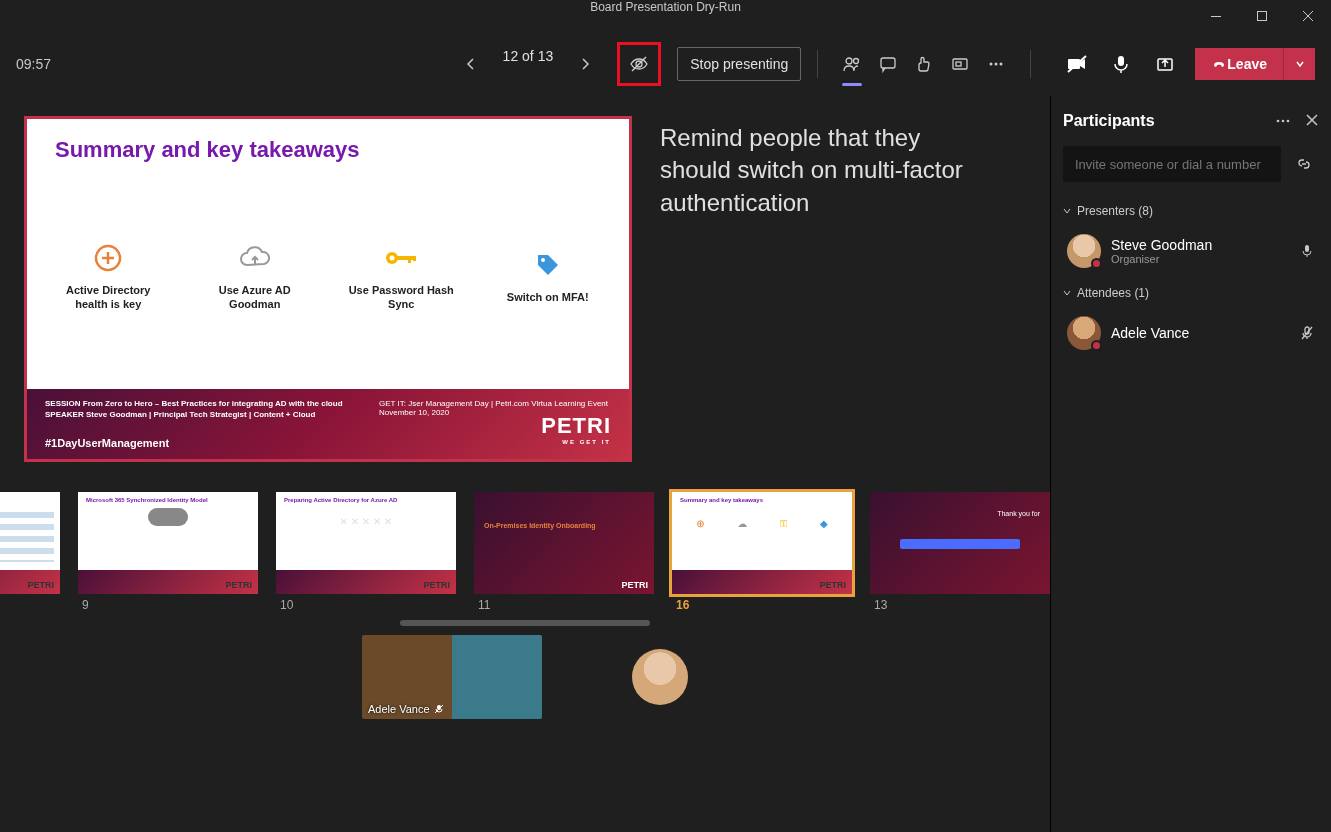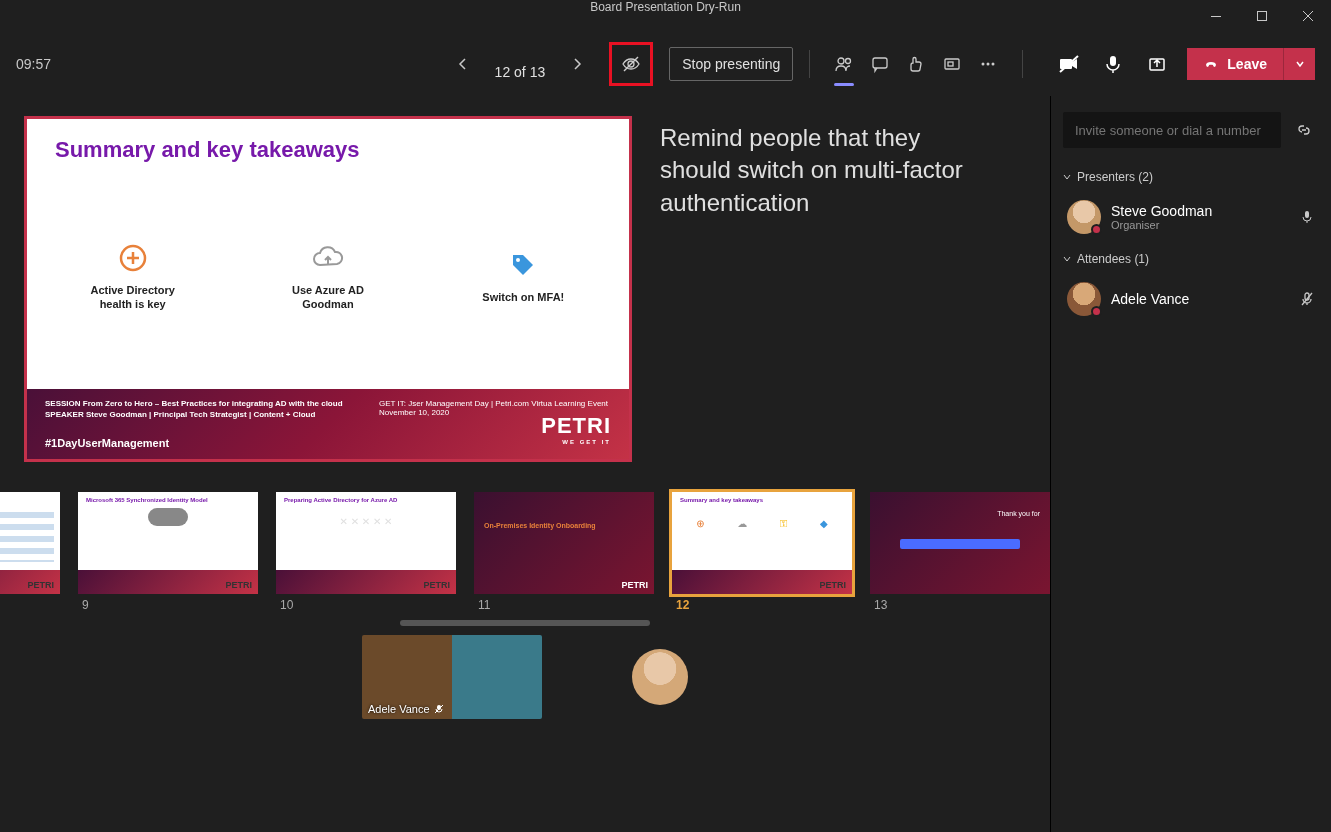--- a/index.html
+++ b/index.html
@@ -14,7 +14,7 @@
 
 .toolbar { height: 64px; display: flex; align-items: center; padding: 0 16px; background: #1f1f1f; }
 .timer { font-size: 14px; color: #c8c8c8; margin-right: auto; }
-.nav-group { display: flex; align-items: flex-end; gap: 12px; }
+.nav-group { display: flex; align-items: flex-start; gap: 12px; }
 .nav-btn { width: 32px; height: 32px; display: flex; align-items: center; justify-content: center; cursor: pointer; color: #c8c8c8; }
 .slide-count { font-size: 14px; color: #e0e0e0; padding: 0 4px; }
 .highlighted-btn { width: 44px; height: 44px; border: 3px solid #e81123; display: flex; align-items: center; justify-content: center; margin-left: 16px; cursor: pointer; }

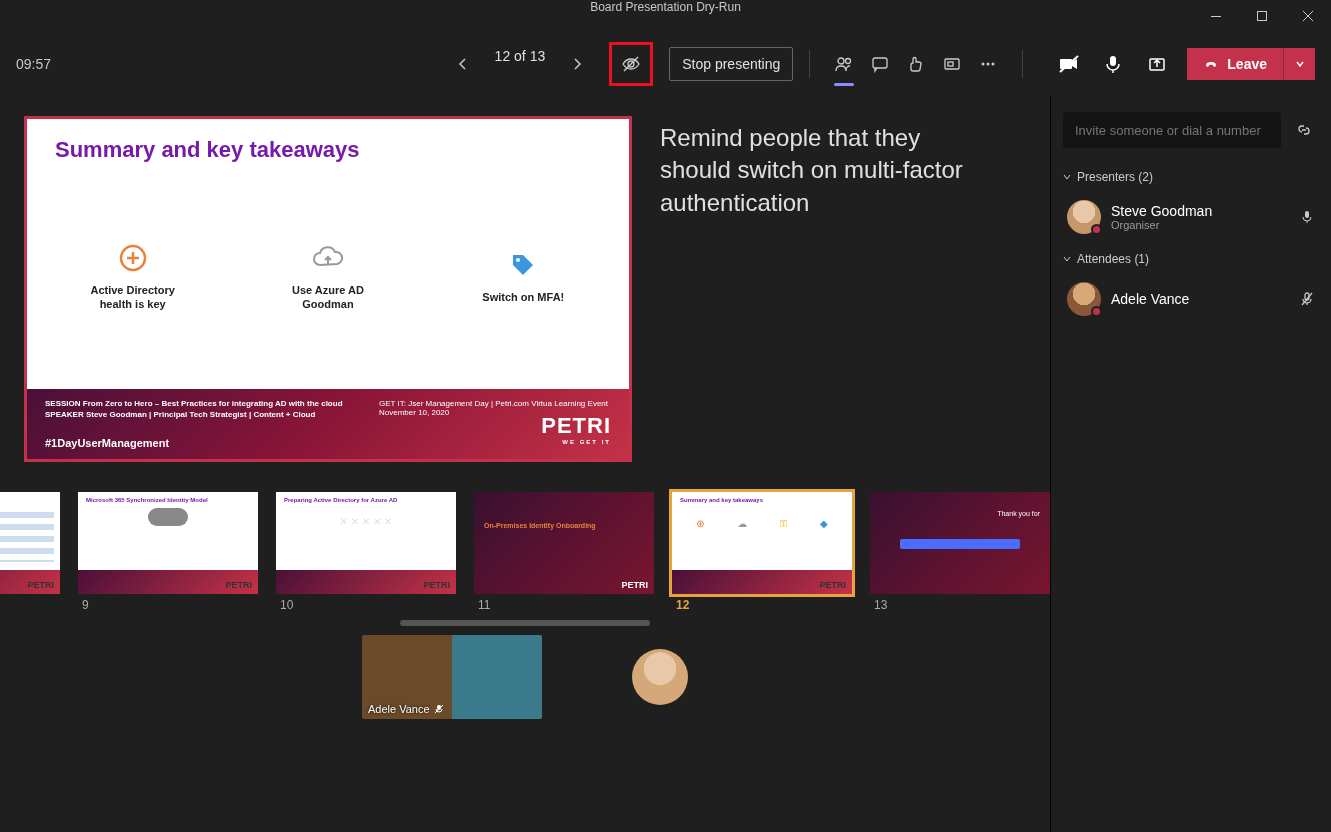--- a/index.html
+++ b/index.html
@@ -24,7 +24,7 @@
 .icon-btn.active::after { content:''; position:absolute; bottom:-4px; left:8px; right:8px; height:3px; background:#8a8cff; border-radius:2px; }
 .toolbar-right { display: flex; align-items: center; gap: 8px; margin-left: 12px; }
 .leave-group { display: flex; margin-left: 12px; }
-.leave-btn { background: #c4314b; color: #fff; border: none; padding: 8px 16px; font-size: 14px; display: flex; align-items: center; gap: 8px; cursor: pointer; font-weight:600; }
+.leave-btn { background: #c4314b; color: #fff; border: none; padding: 8px 16px; font-size: 14px; display: flex; align-items: center; cursor: pointer; font-weight:600; }
 .leave-arrow { background: #c4314b; border:none; border-left: 1px solid rgba(0,0,0,0.2); color: #fff; width: 32px; display: flex; align-items: center; justify-content: center; cursor: pointer; }
 
 

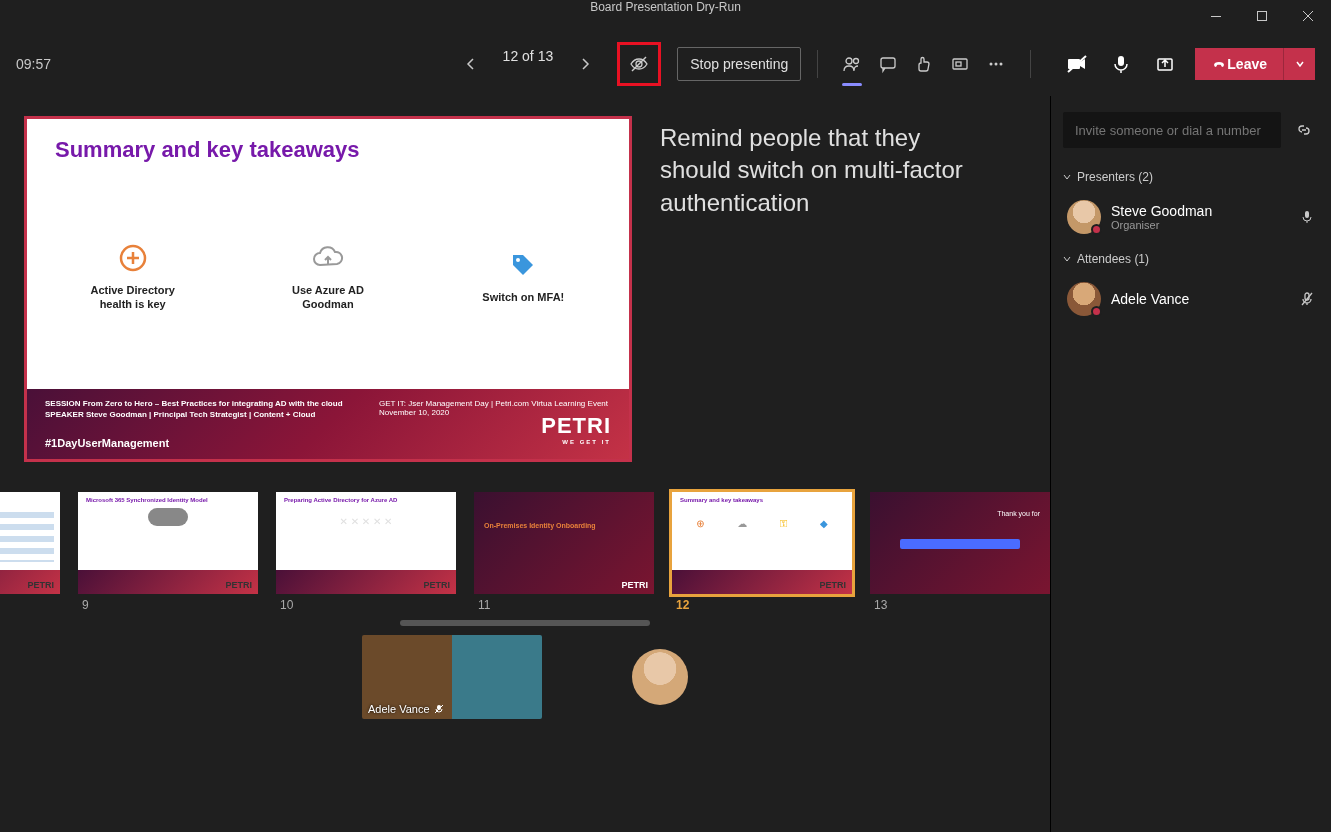--- a/index.html
+++ b/index.html
@@ -337,6 +337,23 @@
   </div>
 
   <div class="panel">
+    <div class="panel-head">
+      <span class="panel-title">Participants</span>
+      <div class="panel-head-icons">
+        <span>
+            <svg width="16" height="16" viewBox="0 0 16 16" fill="currentColor">
+              <circle cx="3" cy="8" r="1.3"></circle>
+              <circle cx="8" cy="8" r="1.3"></circle>
+              <circle cx="13" cy="8" r="1.3"></circle>
+            </svg>
+          </span>
+        <span>
+            <svg width="14" height="14" viewBox="0 0 14 14">
+              <path d="M2 2 L12 12 M12 2 L2 12" stroke="currentColor" stroke-width="1.5"></path>
+            </svg>
+          </span>
+      </div>
+    </div>
     <div class="invite-row">
       <input class="invite-input" placeholder="Invite someone or dial a number" style="">
       <div class="invite-link">

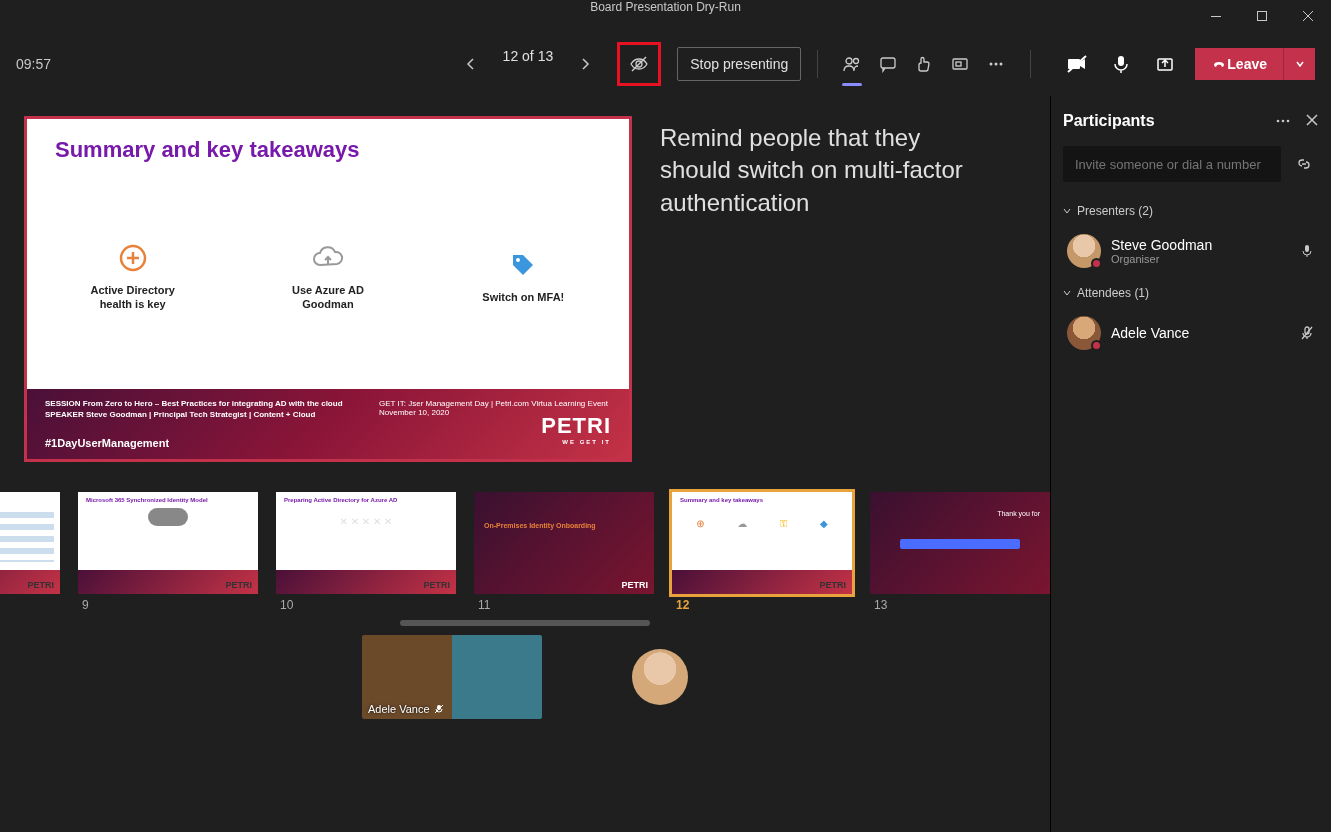--- a/index.html
+++ b/index.html
@@ -367,7 +367,7 @@
       <svg width="8" height="8" viewBox="0 0 8 8">
           <path d="M1 2 L4 6 L7 2" stroke="#ccc" fill="none"></path>
         </svg>
-      <span>Presenters (2)</span>
+      <span>Presenters (8)</span>
     </div>
     <div class="participant">
       <div class="p-avatar" style="background:radial-gradient(circle at 50% 35%,#e8c8a8 0 40%,#c49868 41% 100%);">

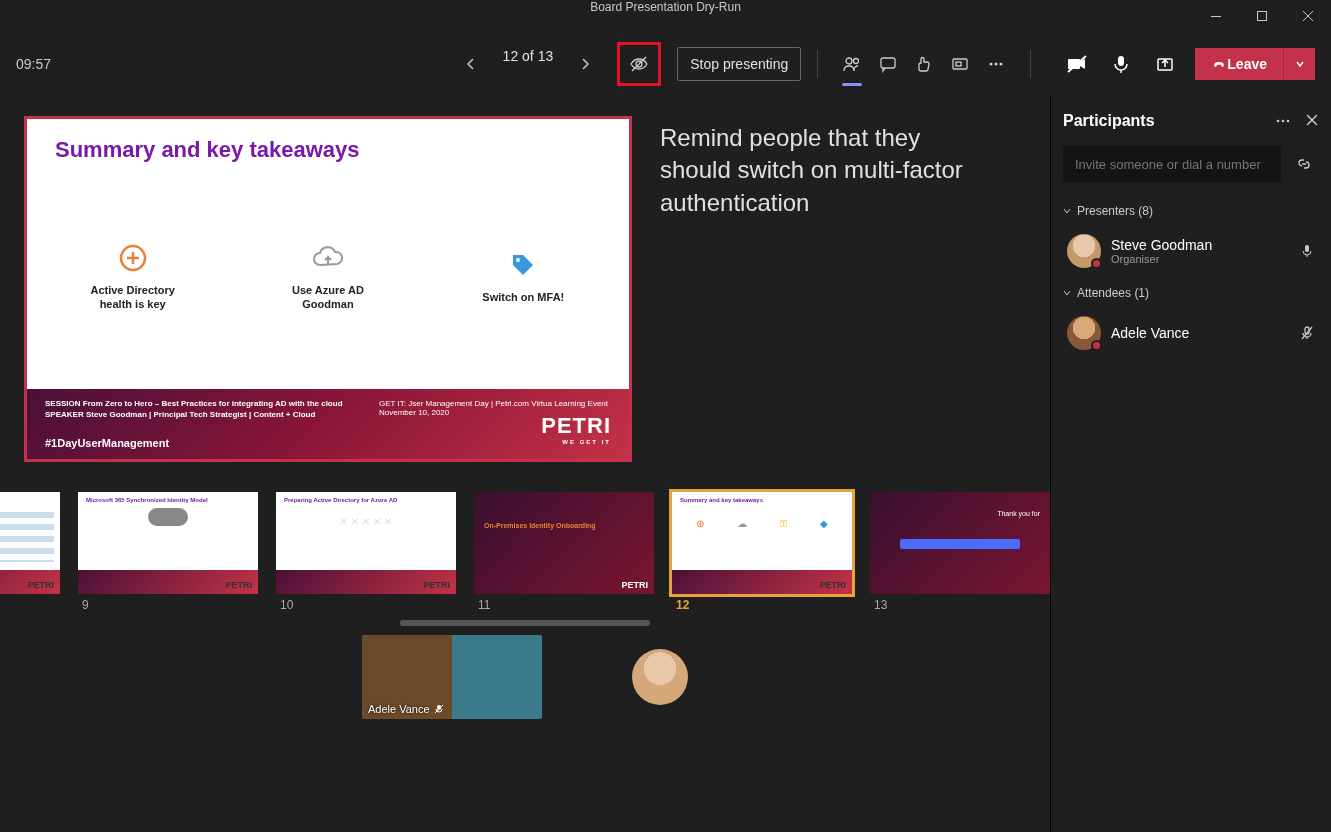--- a/index.html
+++ b/index.html
@@ -234,6 +234,18 @@
                 </svg>
               </div>
             <div class="lbl"><span>Use Azure AD</span><br><span>Goodman</span></div>
+          </div>
+          <div class="takeaway">
+            <div class="ico">
+                <svg width="34" height="20" viewBox="0 0 34 20" fill="#f5b500">
+                  <circle cx="8" cy="10" r="6"></circle>
+                  <circle cx="8" cy="10" r="2.5" fill="#fff"></circle>
+                  <rect x="13" y="8" width="18" height="4"></rect>
+                  <rect x="24" y="8" width="3" height="7"></rect>
+                  <rect x="29" y="8" width="3" height="5"></rect>
+                </svg>
+              </div>
+            <div class="lbl"><span>Use Password Hash</span><br><span>Sync</span></div>
           </div>
           <div class="takeaway">
             <div class="ico">

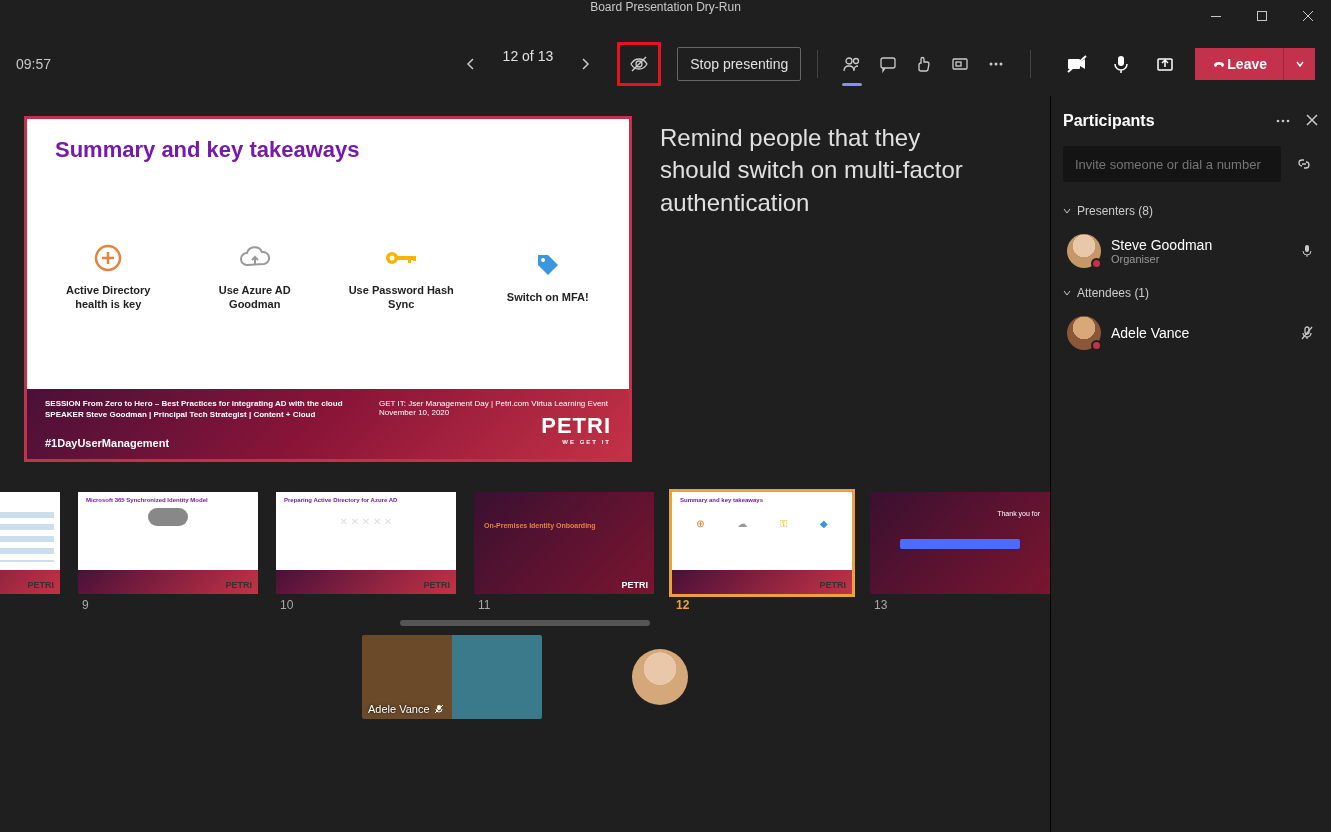--- a/index.html
+++ b/index.html
@@ -321,7 +321,7 @@
           <div style="position:absolute;bottom:0;left:0;right:0;height:24px;background:linear-gradient(135deg,#4a1038,#c43246);"></div>
           <div class="mini-petri">PETRI</div>
         </div>
-        <div class="thumb-num sel">12</div>
+        <div class="thumb-num sel">16</div>
       </div>
       <div class="thumb-wrapper">
         <div class="thumb">

